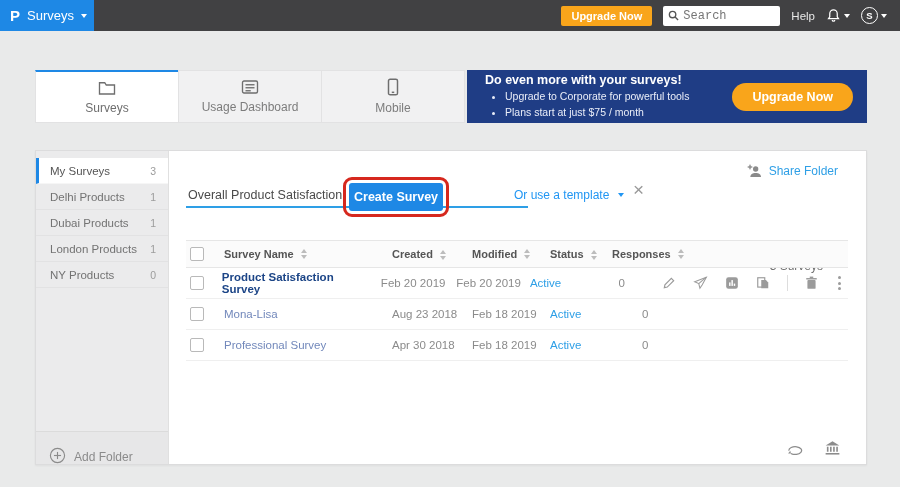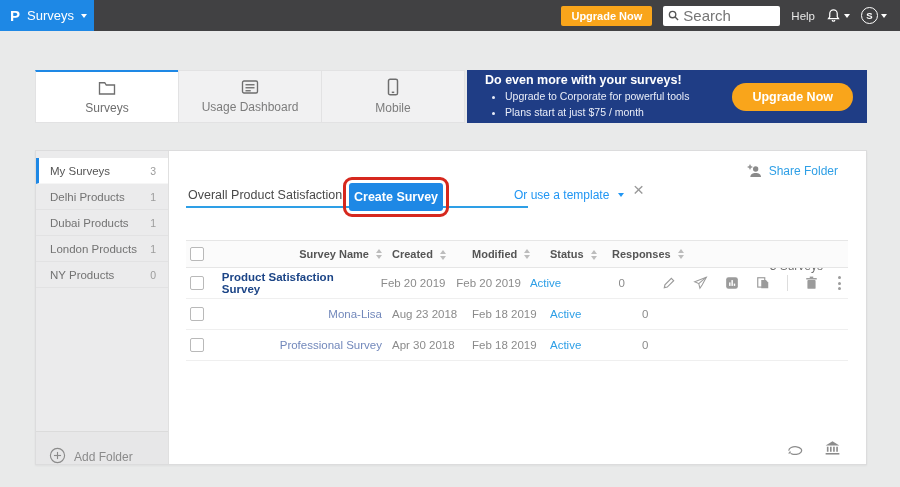--- a/index.html
+++ b/index.html
@@ -18,7 +18,7 @@
   .nav-right { margin-left:auto; display:flex; align-items:center; gap:11px; padding-right:13px; }
   .nav-upgrade { background:#f9a51b; color:#fff; font-size:11px; font-weight:bold; padding:4px 10px; border-radius:2px; border:none; cursor:pointer; }
   .nav-search { width:117px; height:20px; background:#fff; border-radius:2px; display:flex; align-items:center; padding:0 5px; gap:4px; }
-  .nav-search input { border:0; outline:0; width:100%; font-size:15px; color:#333; font-family:Liberation Sans, sans-serif; }
+  .nav-search input { border:0; outline:0; width:100%; font-size:12px; color:#333; font-family:Liberation Mono, monospace; }
   .nav-help { color:#e8e8e8; font-size:11.5px; cursor:pointer; }
   .icon { display:inline-flex; align-items:center; justify-content:center; }
   .bell-wrap, .avatar-wrap { display:flex; align-items:center; gap:3px; cursor:pointer; }

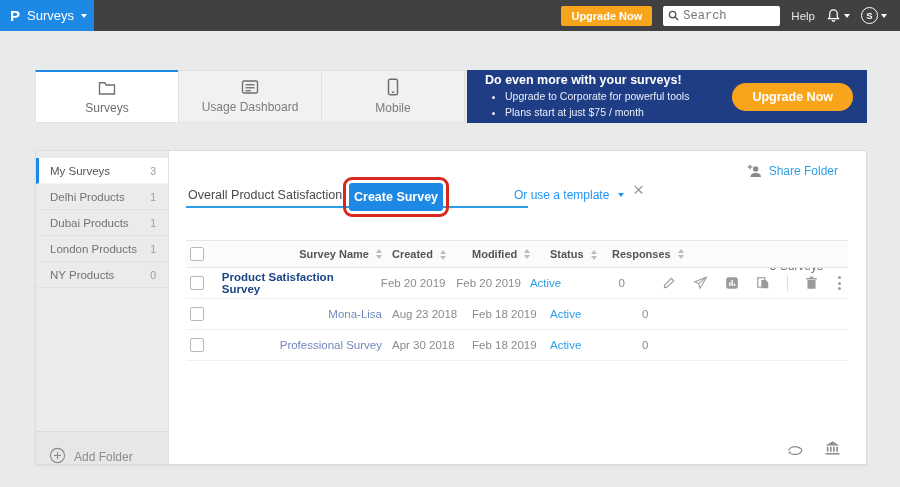--- a/index.html
+++ b/index.html
@@ -66,7 +66,7 @@
   .thead { display:flex; align-items:center; height:28px; background:#fbfbfb; border-top:1px solid #e6e6e6; border-bottom:1px solid #e6e6e6; font-size:11px; font-weight:bold; color:#555; }
   .trow { display:flex; align-items:center; height:31px; border-bottom:1px solid #efefef; font-size:11.5px; }
   .col-cb { width:38px; display:flex; align-items:center; }
-  .col-name { width:168px; display:flex; align-items:center; justify-content:flex-end; padding-right:10px; }
+  .col-name { width:168px; display:flex; align-items:center; justify-content:flex-start; padding-right:10px; }
   .col-created { width:80px; display:flex; align-items:flex-end; }
   .col-modified { width:78px; display:flex; align-items:center; }
   .col-status { width:60px; display:flex; align-items:flex-end; }

